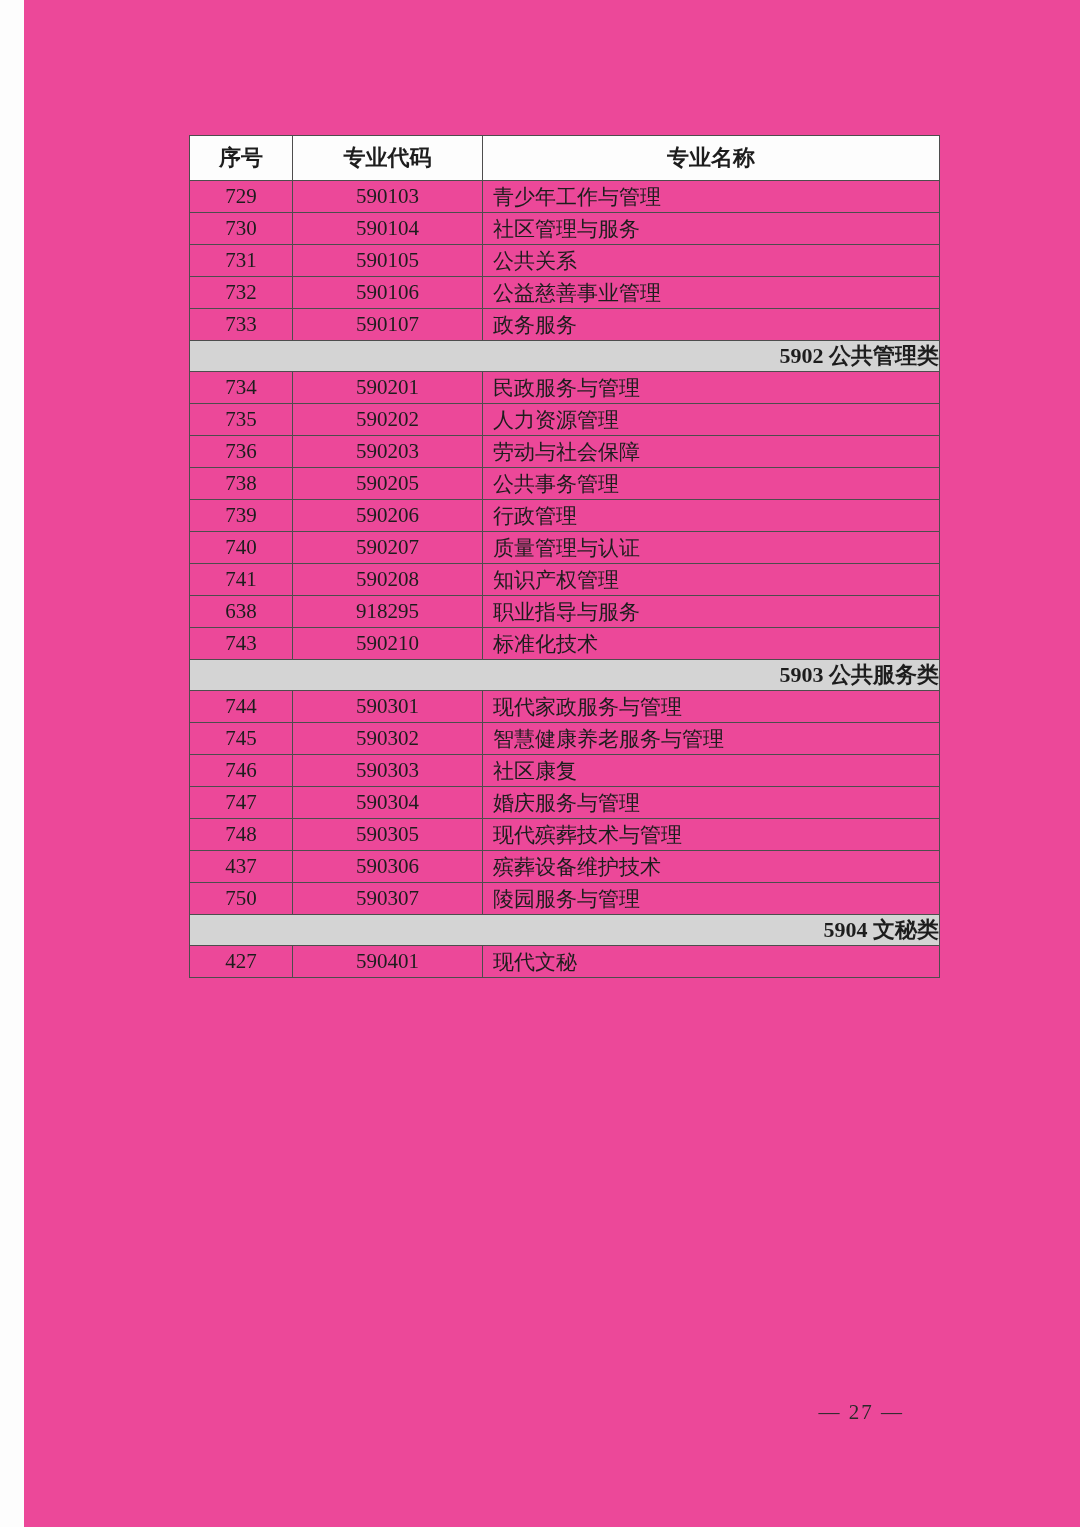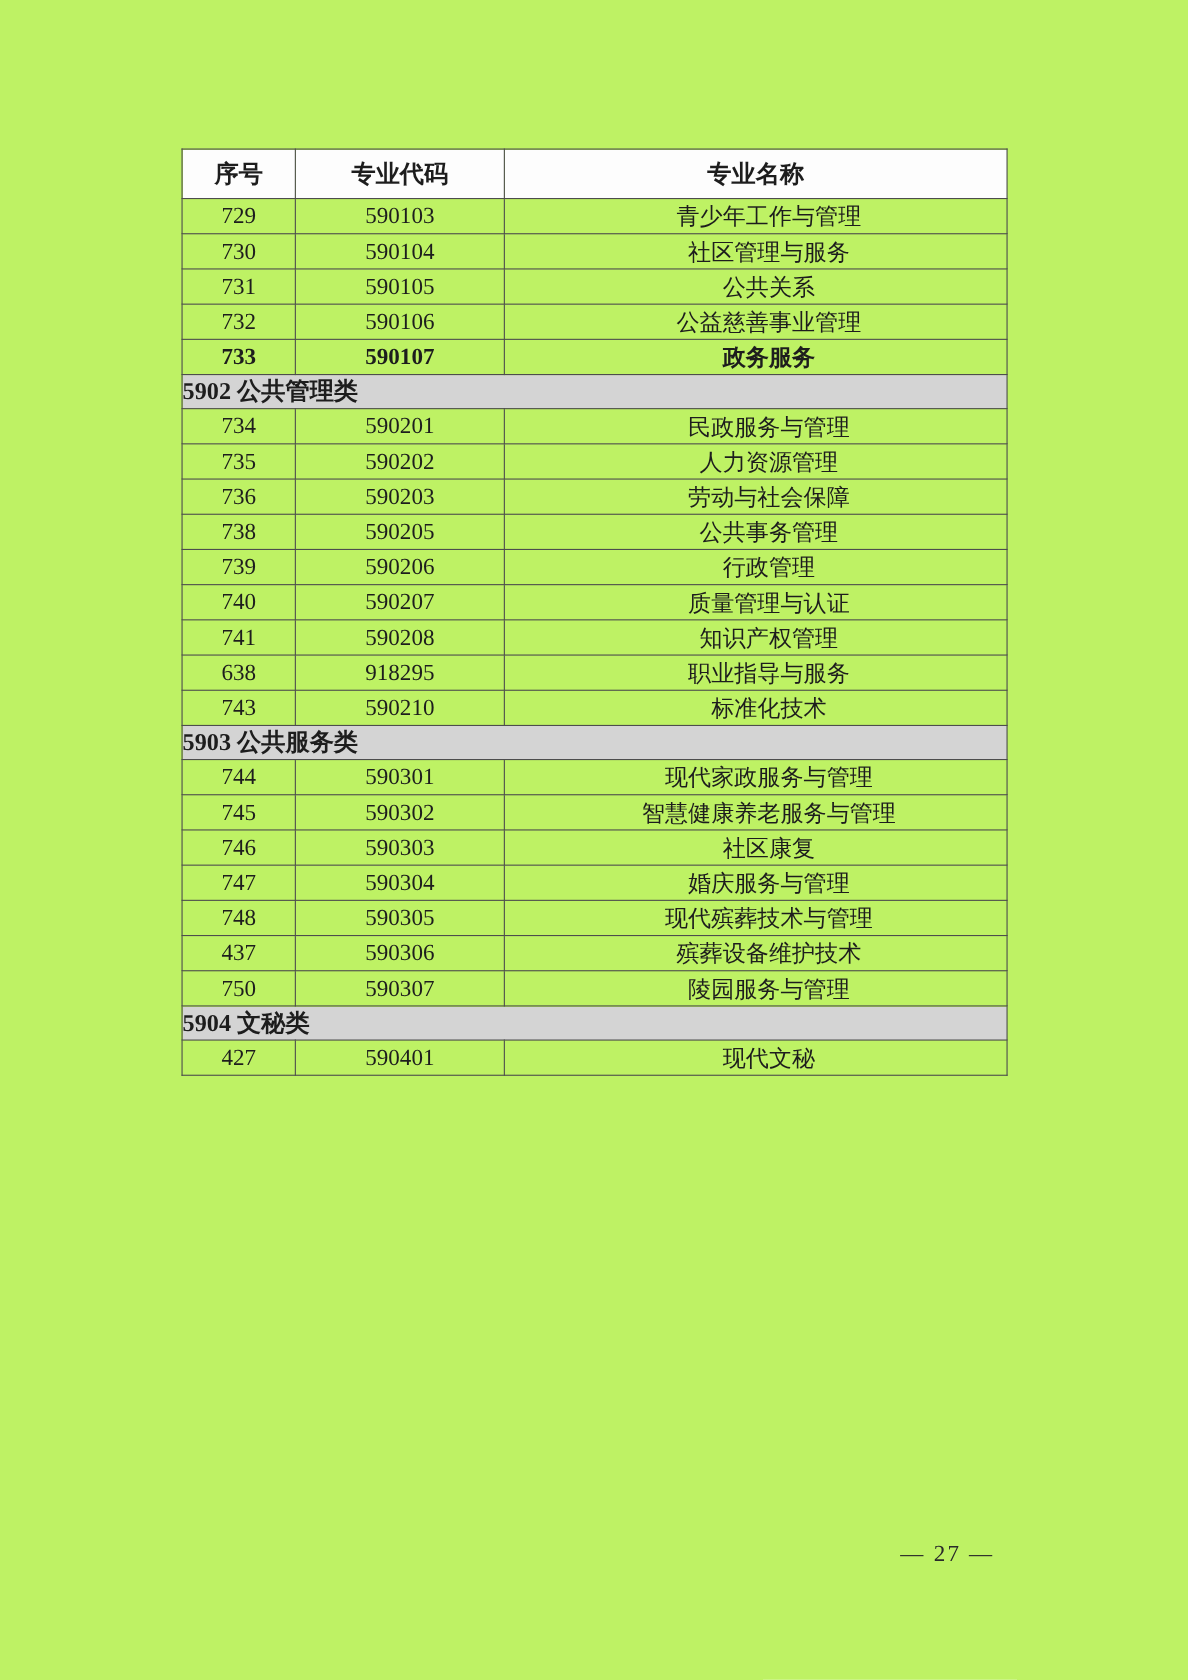--- a/index.html
+++ b/index.html
@@ -17,7 +17,8 @@
   .doc-page {
     position: absolute;
     inset: 0;
-    background: #bef264;
+    background: #ec4899;
+    margin-left: 24px;
   }
   table.doc-table {
     position: absolute;

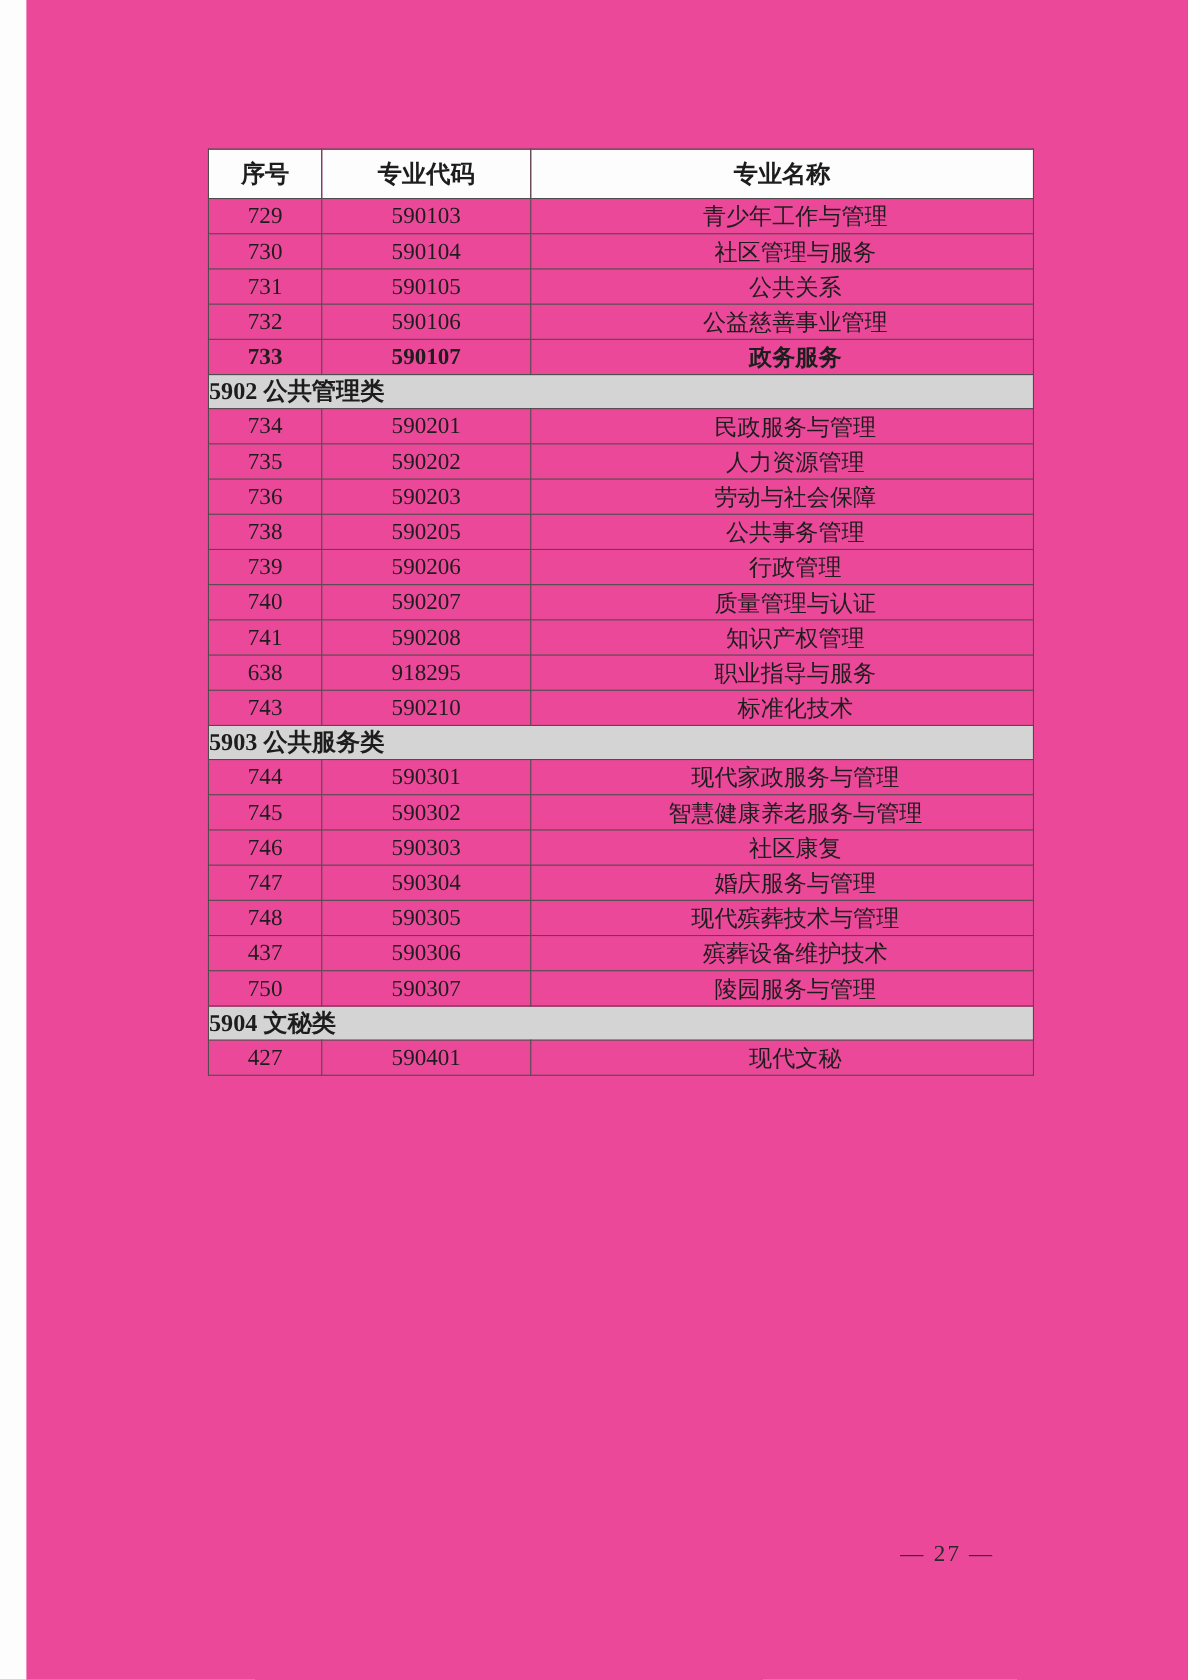--- a/index.html
+++ b/index.html
@@ -50,8 +50,8 @@
     font-weight: normal;
   }
   .doc-table td.name-cell {
-    text-align: center;
-    padding-left: 24px;
+    text-align: left;
+    padding-left: 10px;
   }
   .doc-table tr.section-row td {
     background: #d4d4d4;

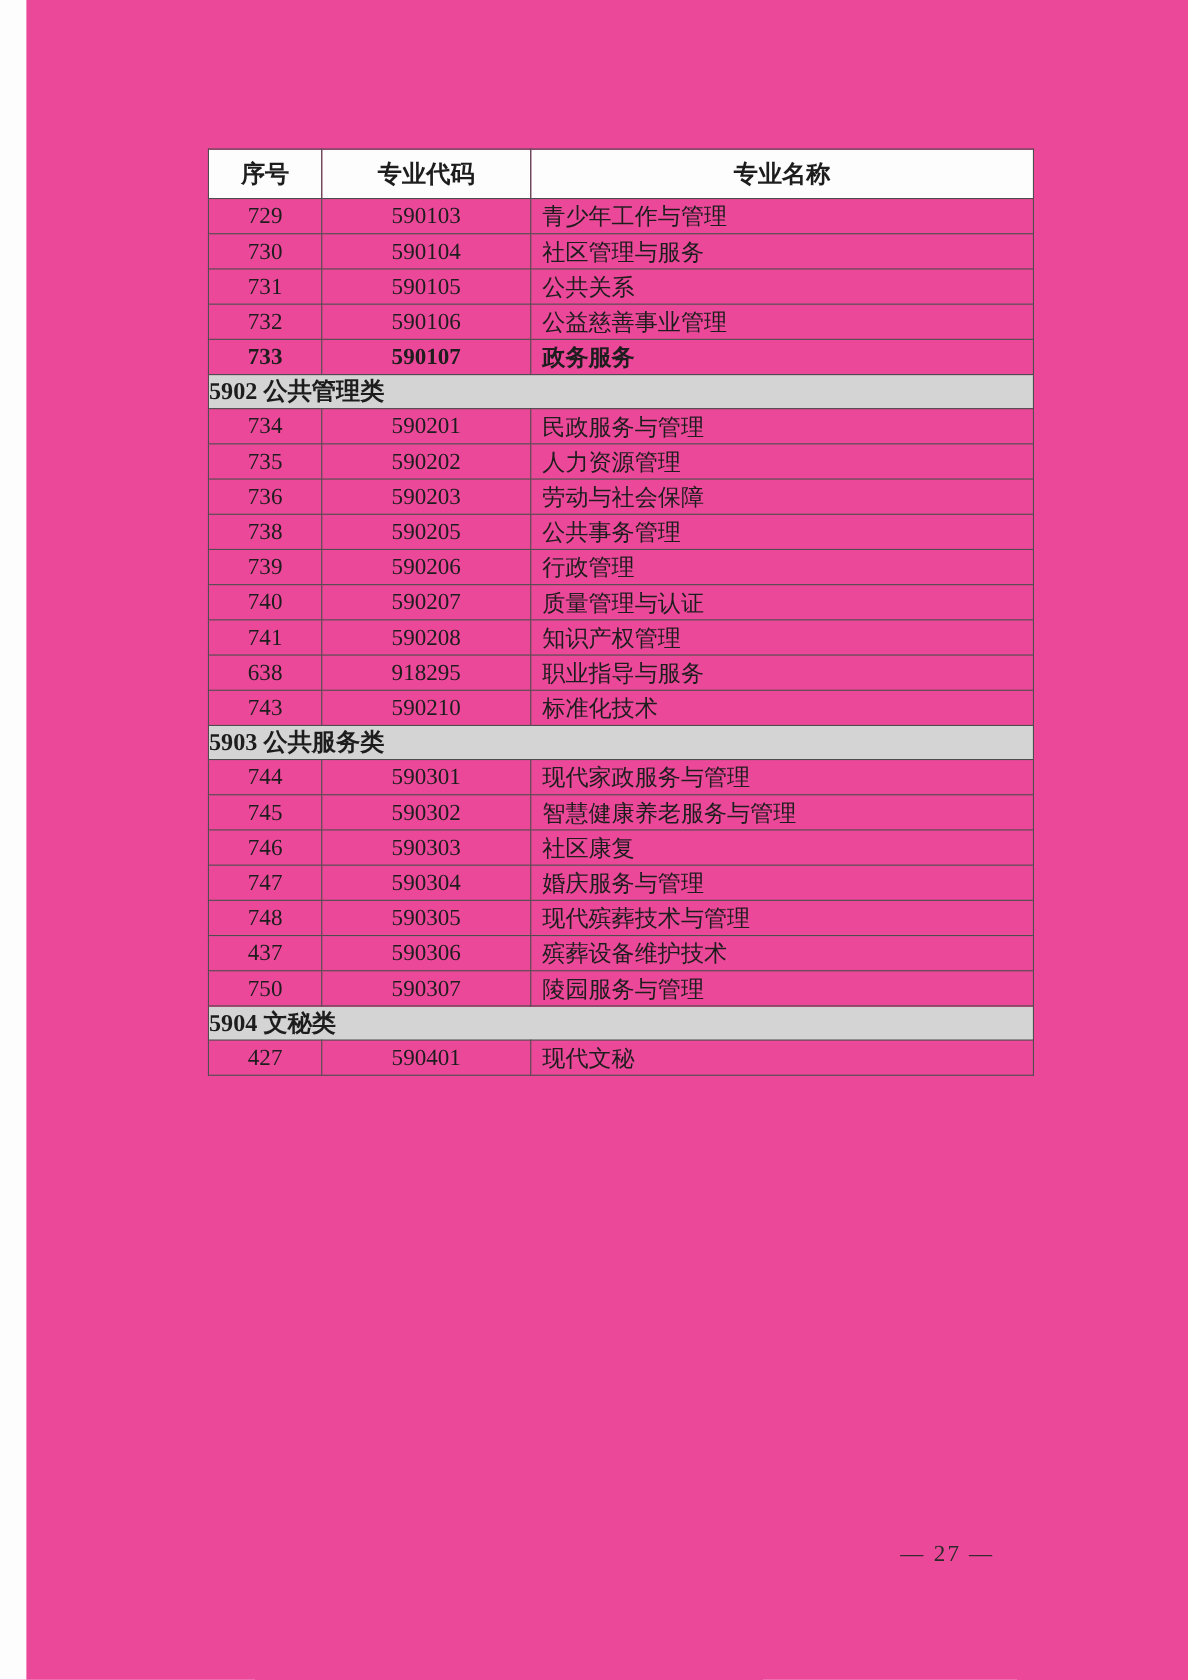--- a/index.html
+++ b/index.html
@@ -62,7 +62,7 @@
     height: 29px;
   }
   .doc-table tr.bold-row td {
-    font-weight: bold;
+    font-weight: normal;
   }
   .page-footer {
     position: absolute;

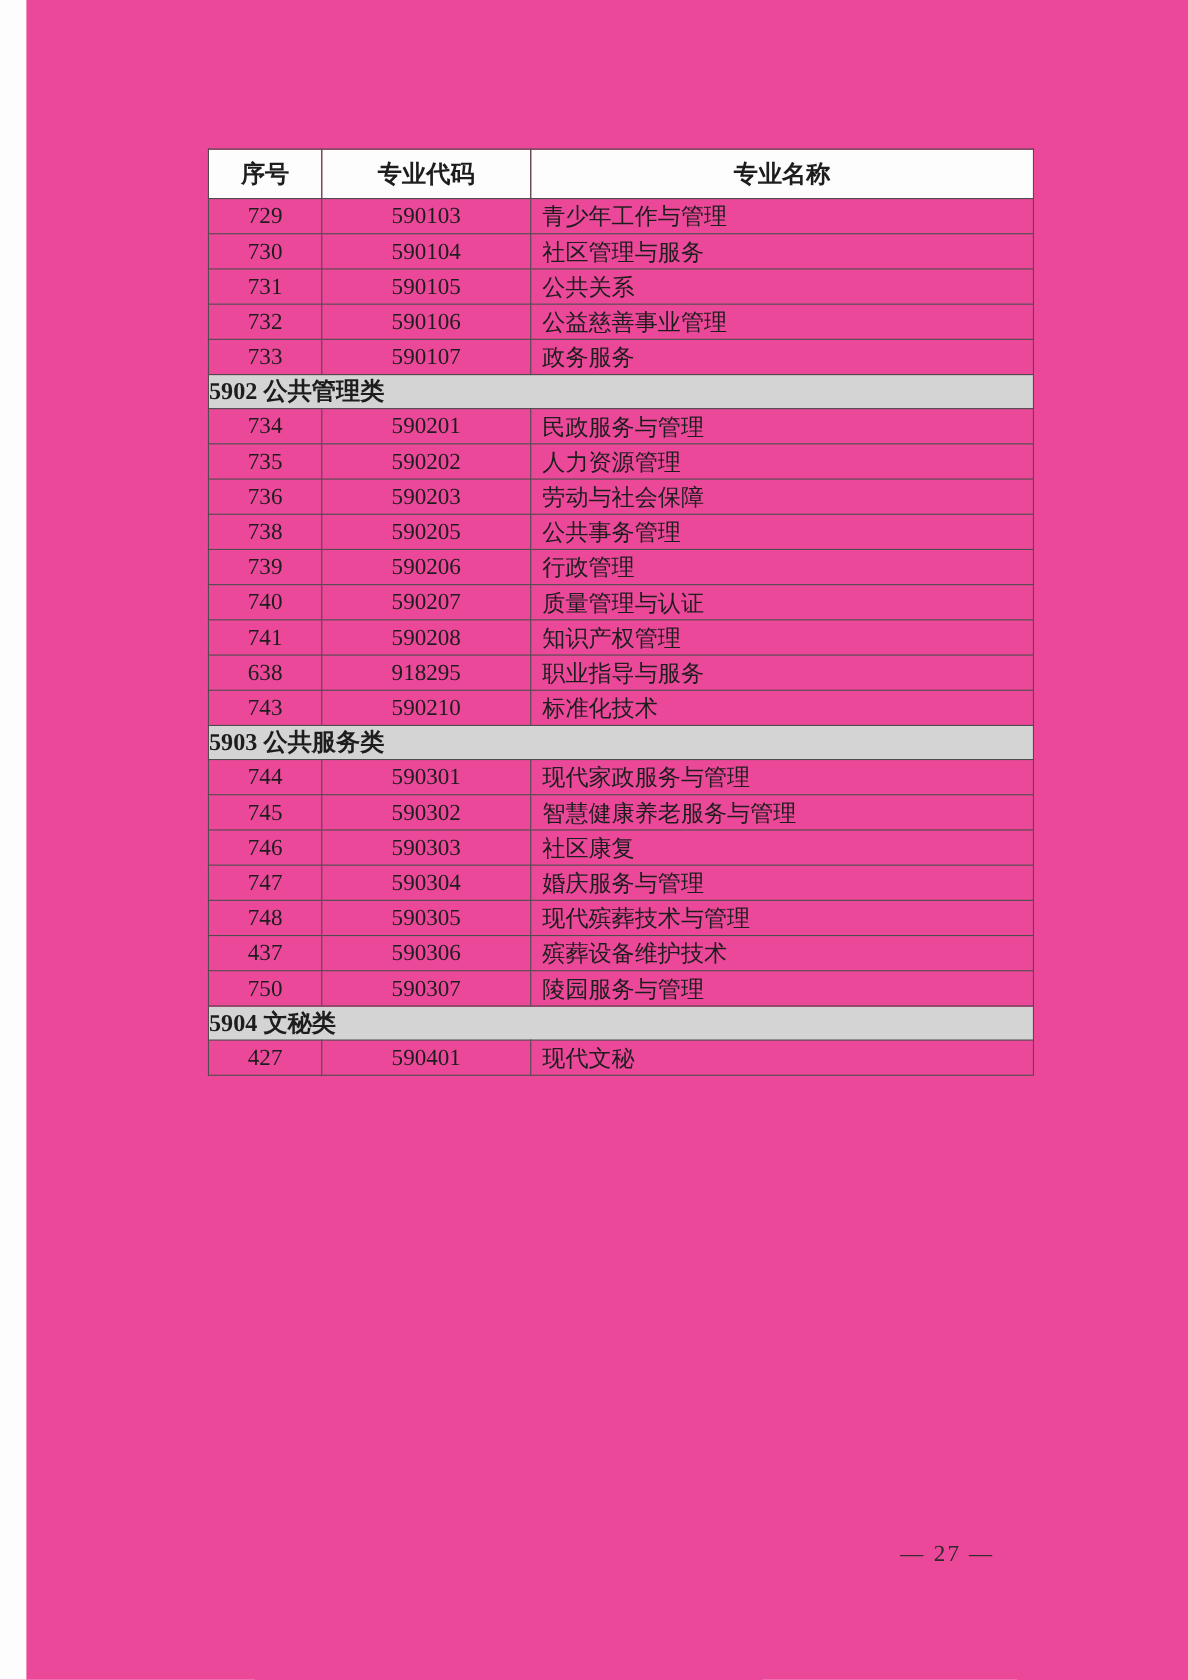--- a/index.html
+++ b/index.html
@@ -55,7 +55,7 @@
   }
   .doc-table tr.section-row td {
     background: #d4d4d4;
-    text-align: left;
+    text-align: right;
     padding-left: 0;
     font-weight: bold;
     font-size: 22px;

